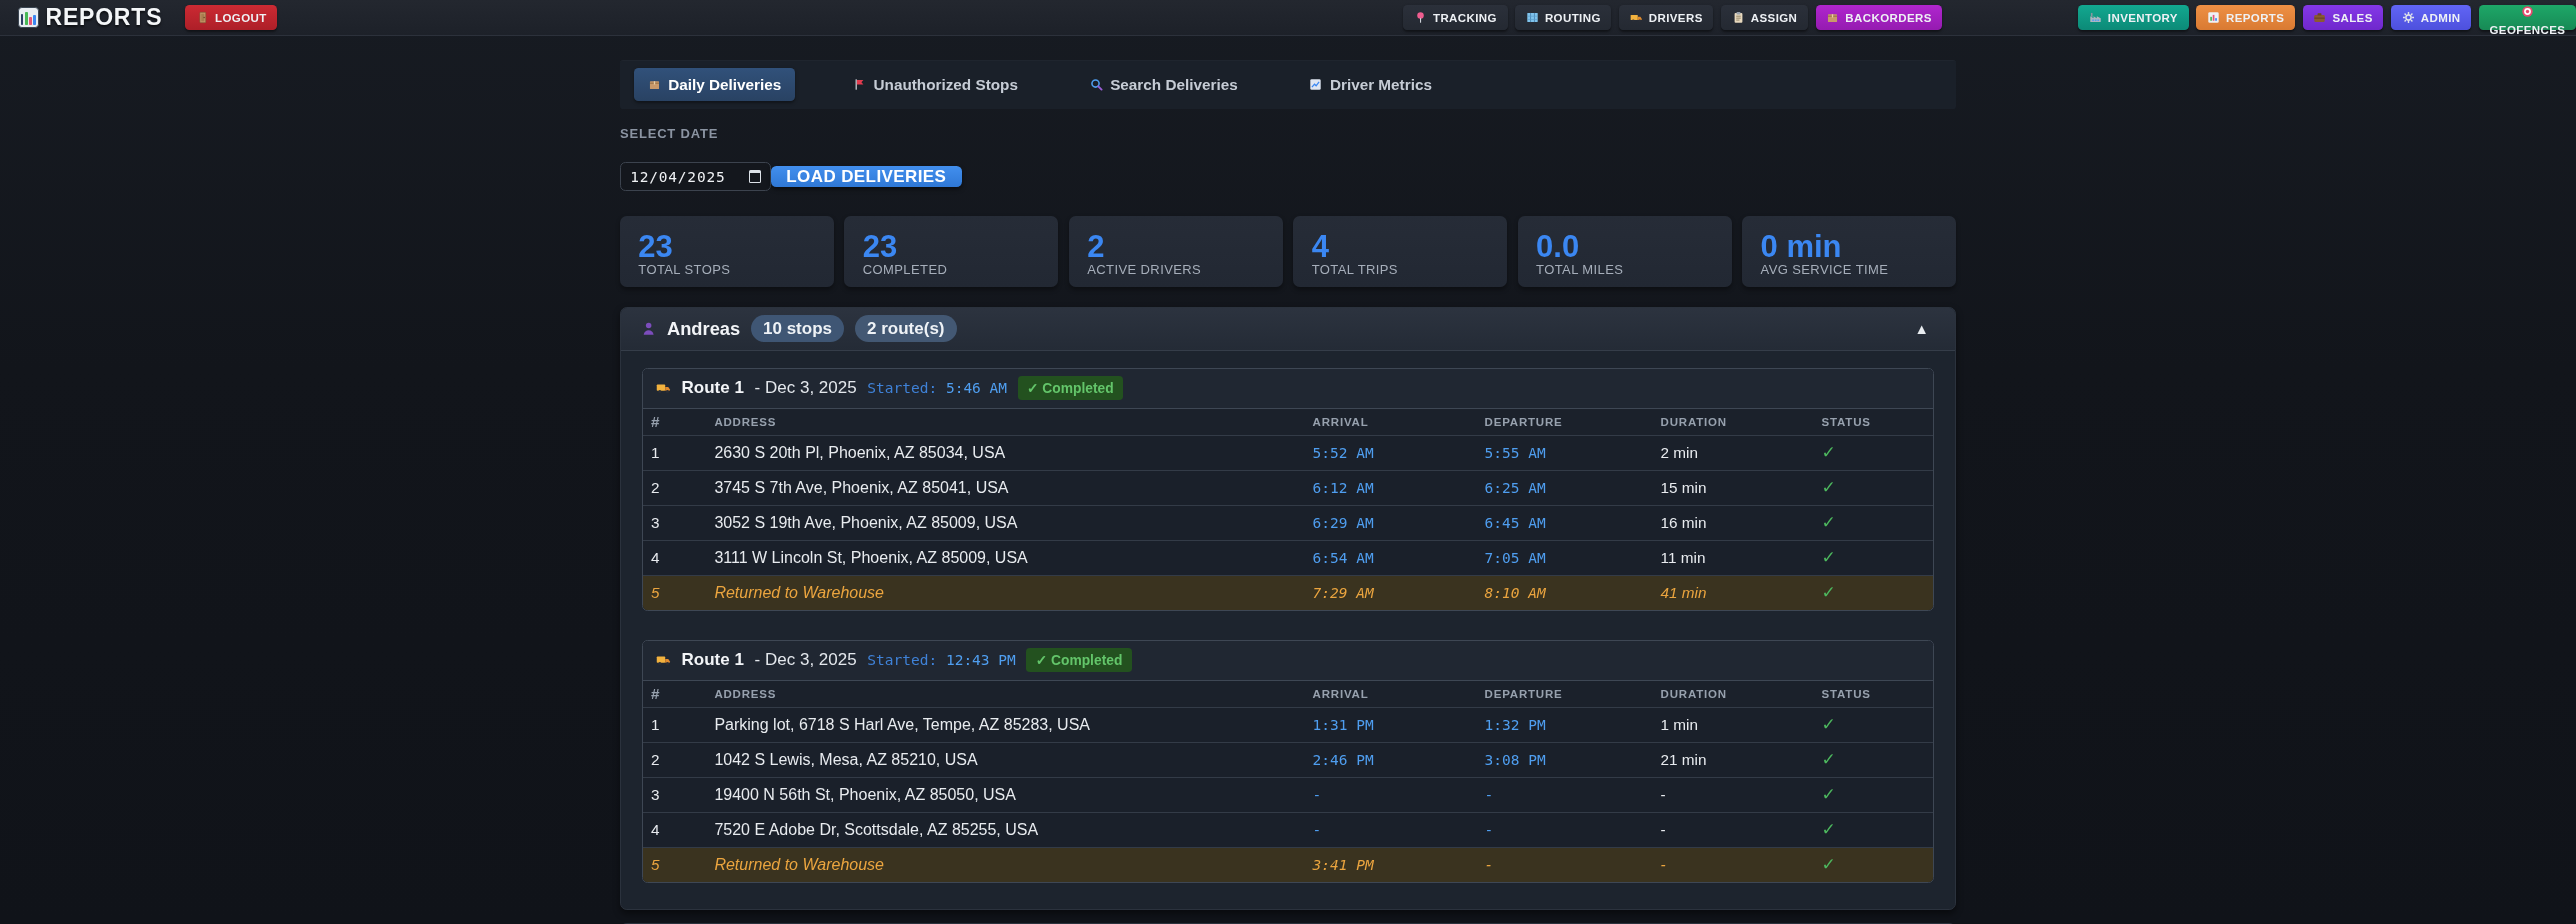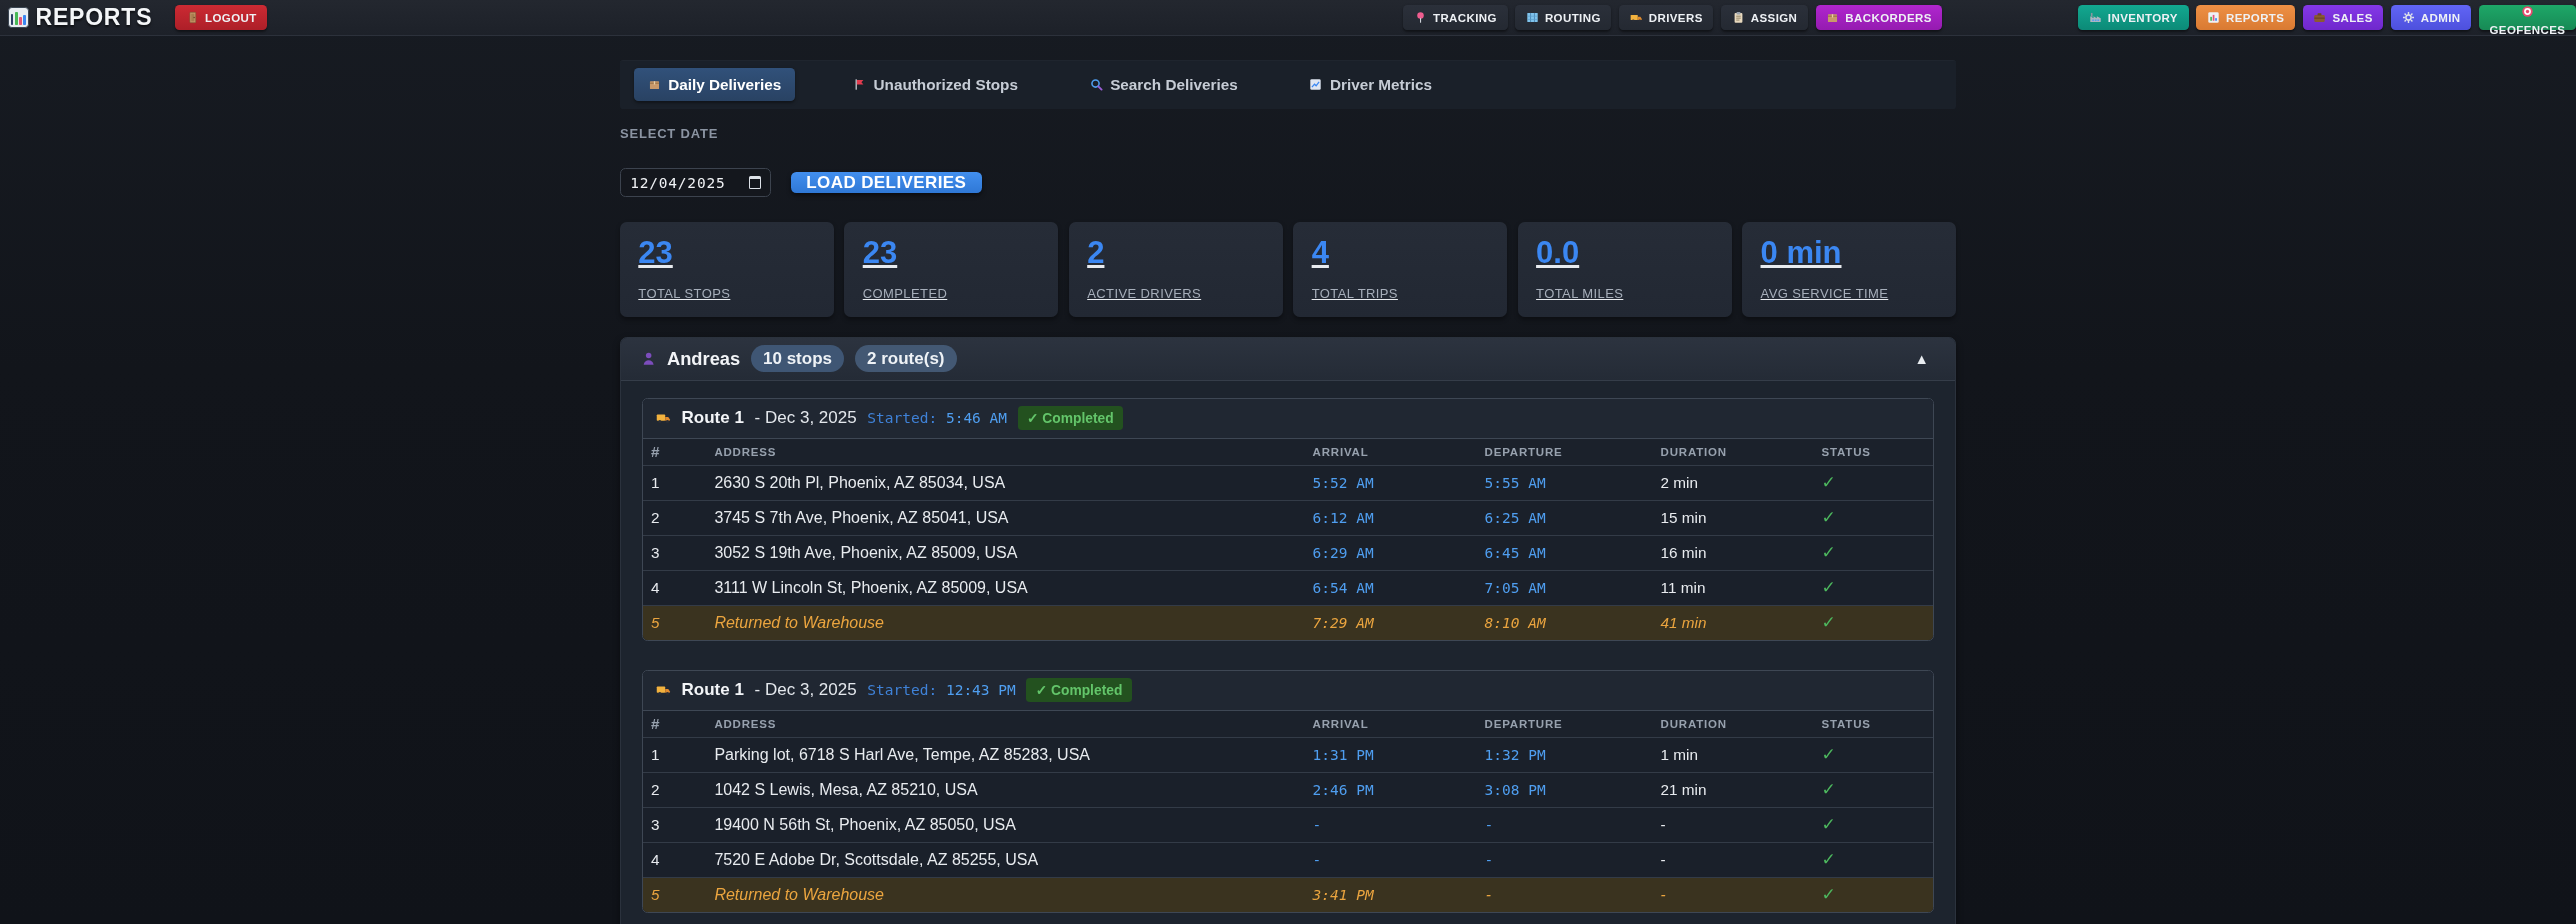--- a/index.html
+++ b/index.html
@@ -15,7 +15,7 @@
     height:36px; width:100%;
     background:linear-gradient(180deg,#23272f,#1d2129);
     border-bottom:0.8px solid #2c313b;
-    display:flex; align-items:center; padding-left:8px;
+    display:flex; align-items:center; padding-left:18px;
   }
   .brand { display:flex; align-items:center; gap:6.9px; }
   .brand-title {

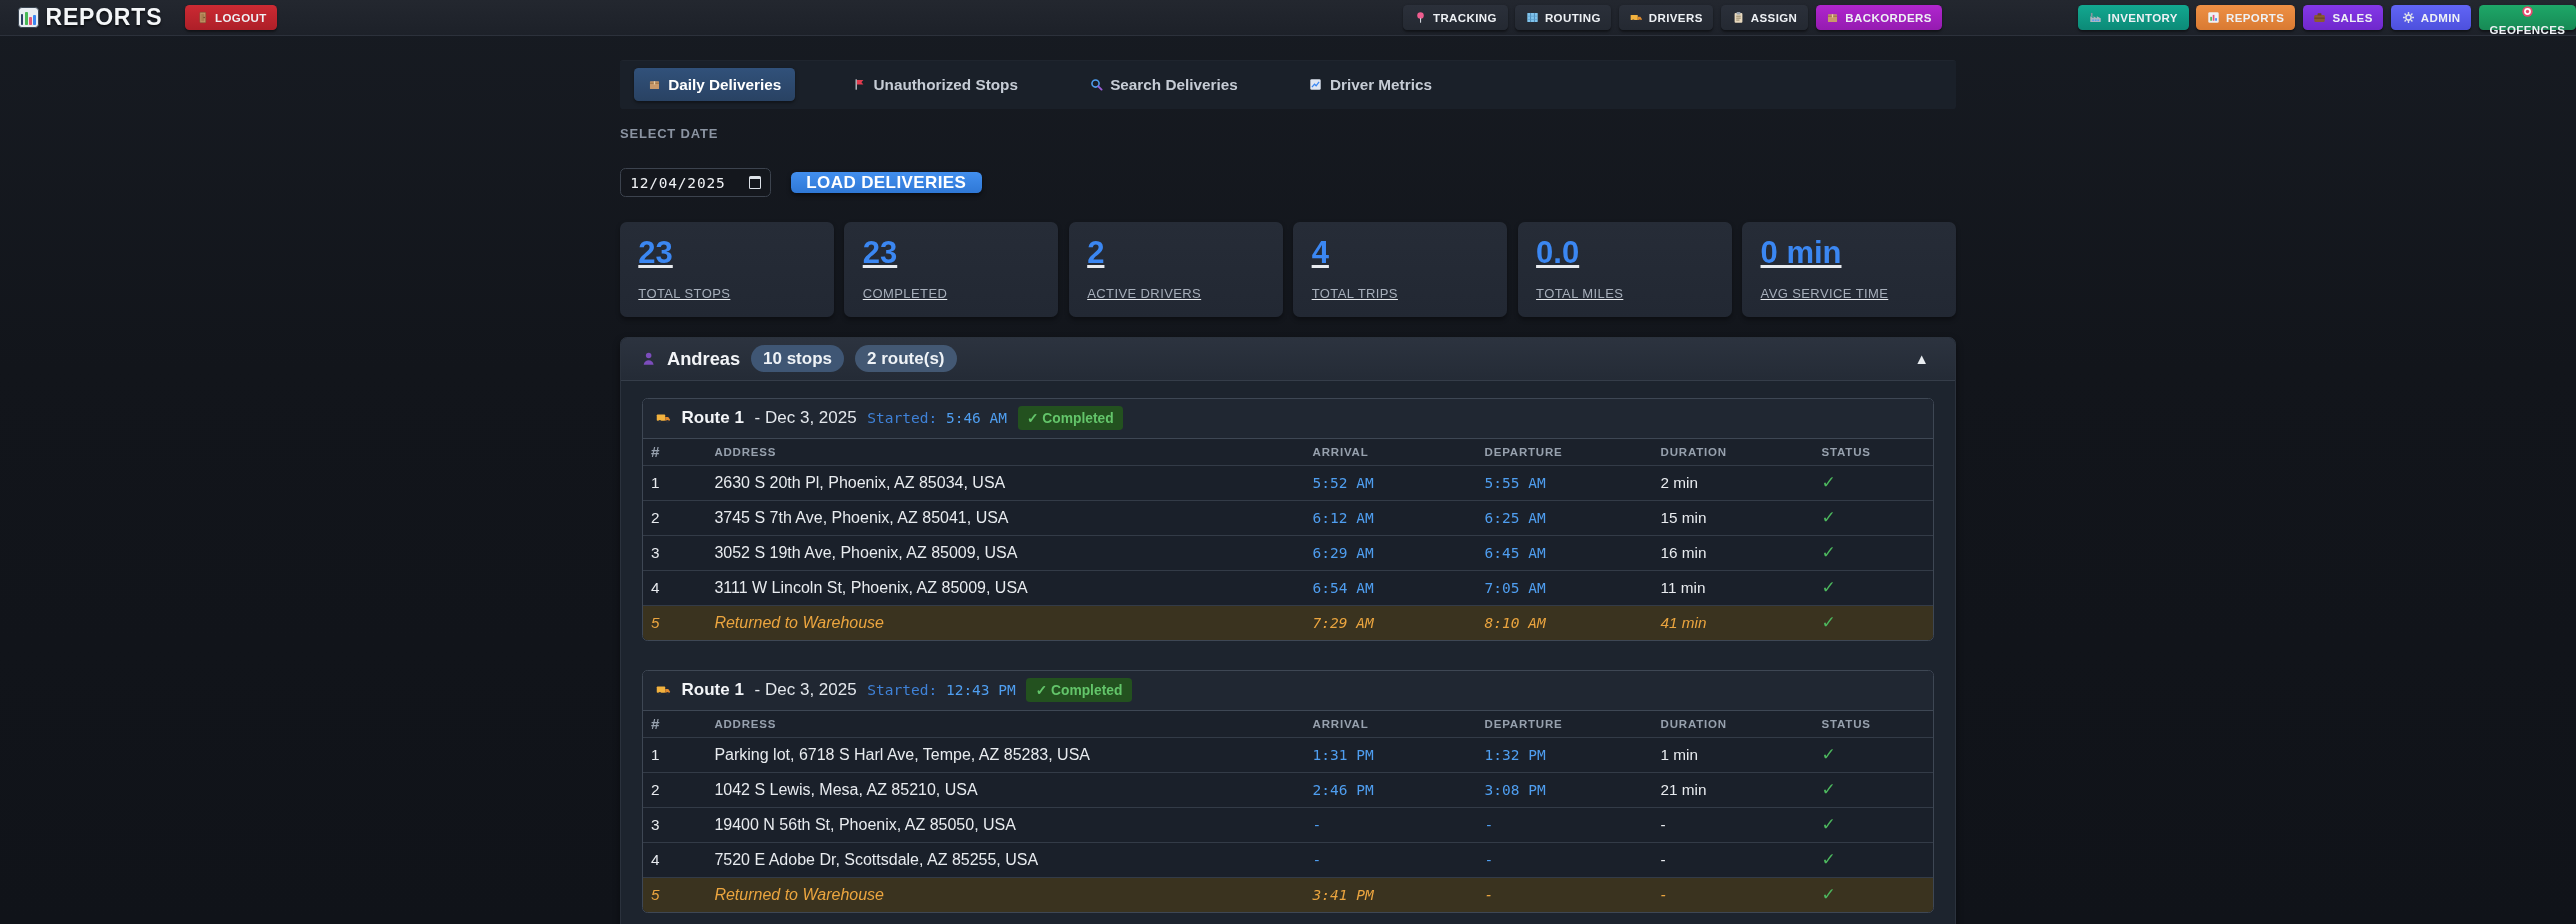--- a/index.html
+++ b/index.html
@@ -65,7 +65,7 @@
   
   .filters { margin-top:17px; }
   .filter-label { font-size:13px; color:#8b94a2; letter-spacing:0.8px; font-weight:bold; }
-  .filter-row { margin-top:27px; display:flex; align-items:center; gap:20px; }
+  .filter-row { margin-top:21px; display:flex; align-items:center; }
   .date-wrap {
     width:151px; height:29px; background:#14171d; border:0.8px solid #3c434e; border-radius:5.4px;
     display:flex; align-items:center; padding:0 9.2px;

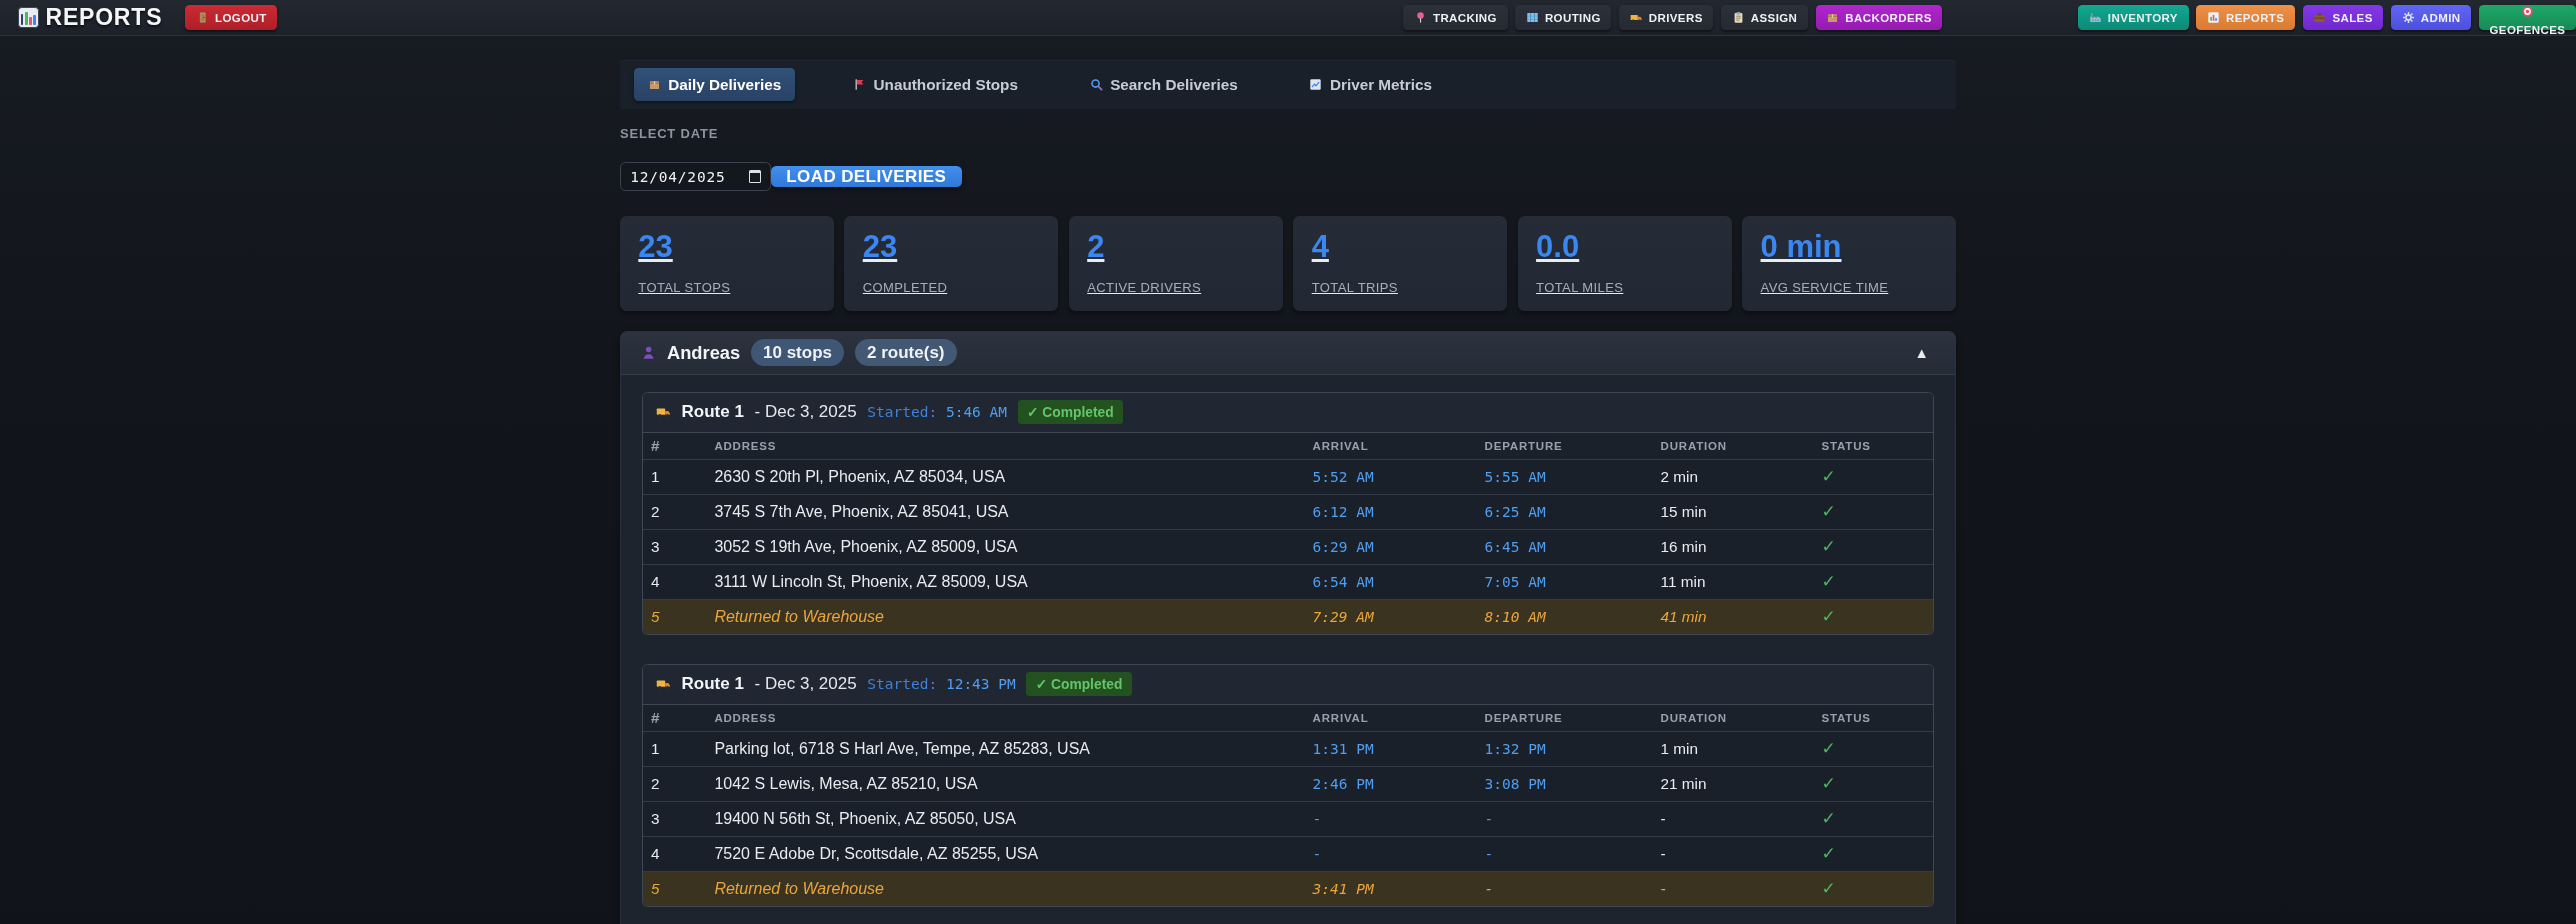--- a/index.html
+++ b/index.html
@@ -85,9 +85,9 @@
   
   .stats { margin-top:24.5px; display:grid; grid-template-columns:repeat(6,1fr); gap:10.7px; }
   .stat-card {
-    background:linear-gradient(180deg,#262c37,#222833); border-radius:6.9px; height:95px;
+    background:linear-gradient(180deg,#262c37,#222833); border-radius:6.9px; height:71px;
     padding:15.3px 18.3px; box-shadow:0 2.3px 4.6px rgba(0,0,0,.35);
-    display:flex; flex-direction:column; justify-content:space-between;text-decoration:underline;
+    display:flex; flex-direction:column; justify-content:space-between;
   }
   .stat-value { font-size:31px; font-weight:bold; color:#3b87f2; line-height:1; }
   .stat-label { font-size:13px; color:#a6aeba; letter-spacing:0.4px; }

